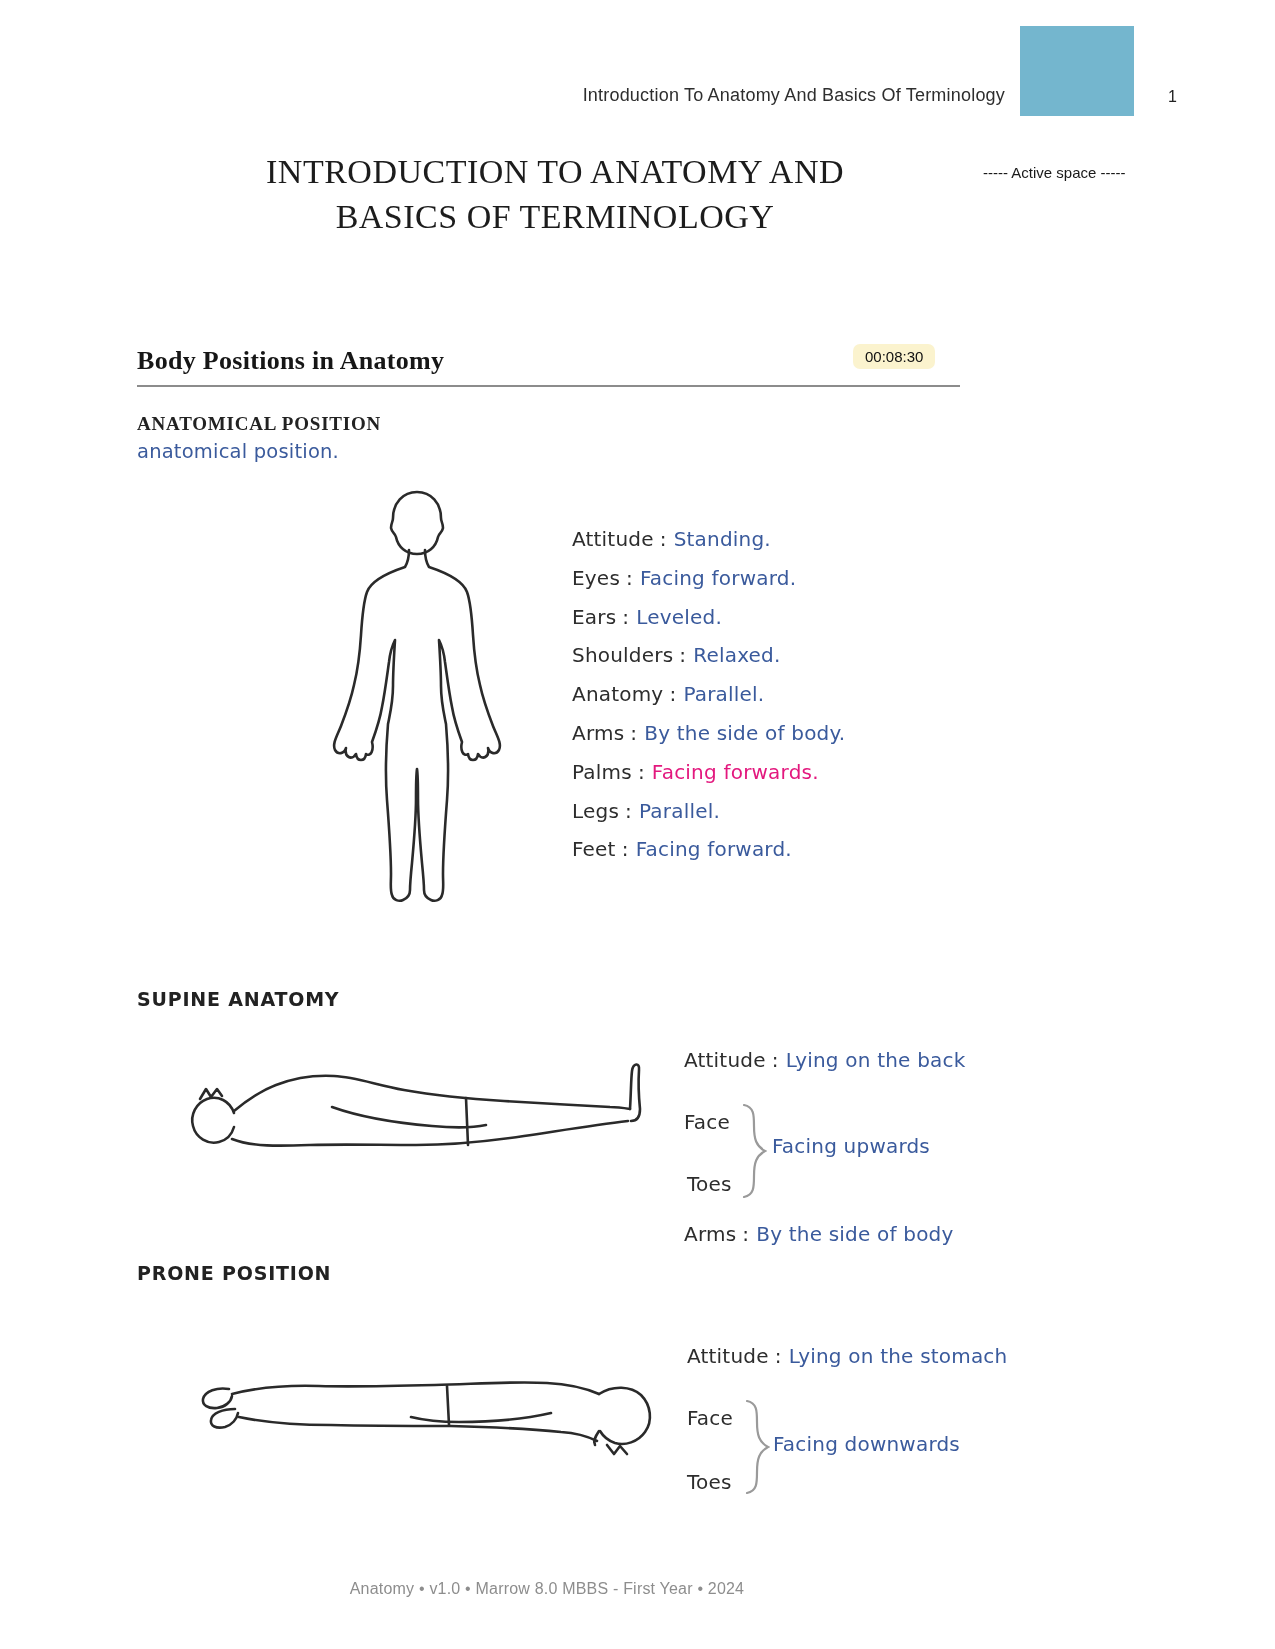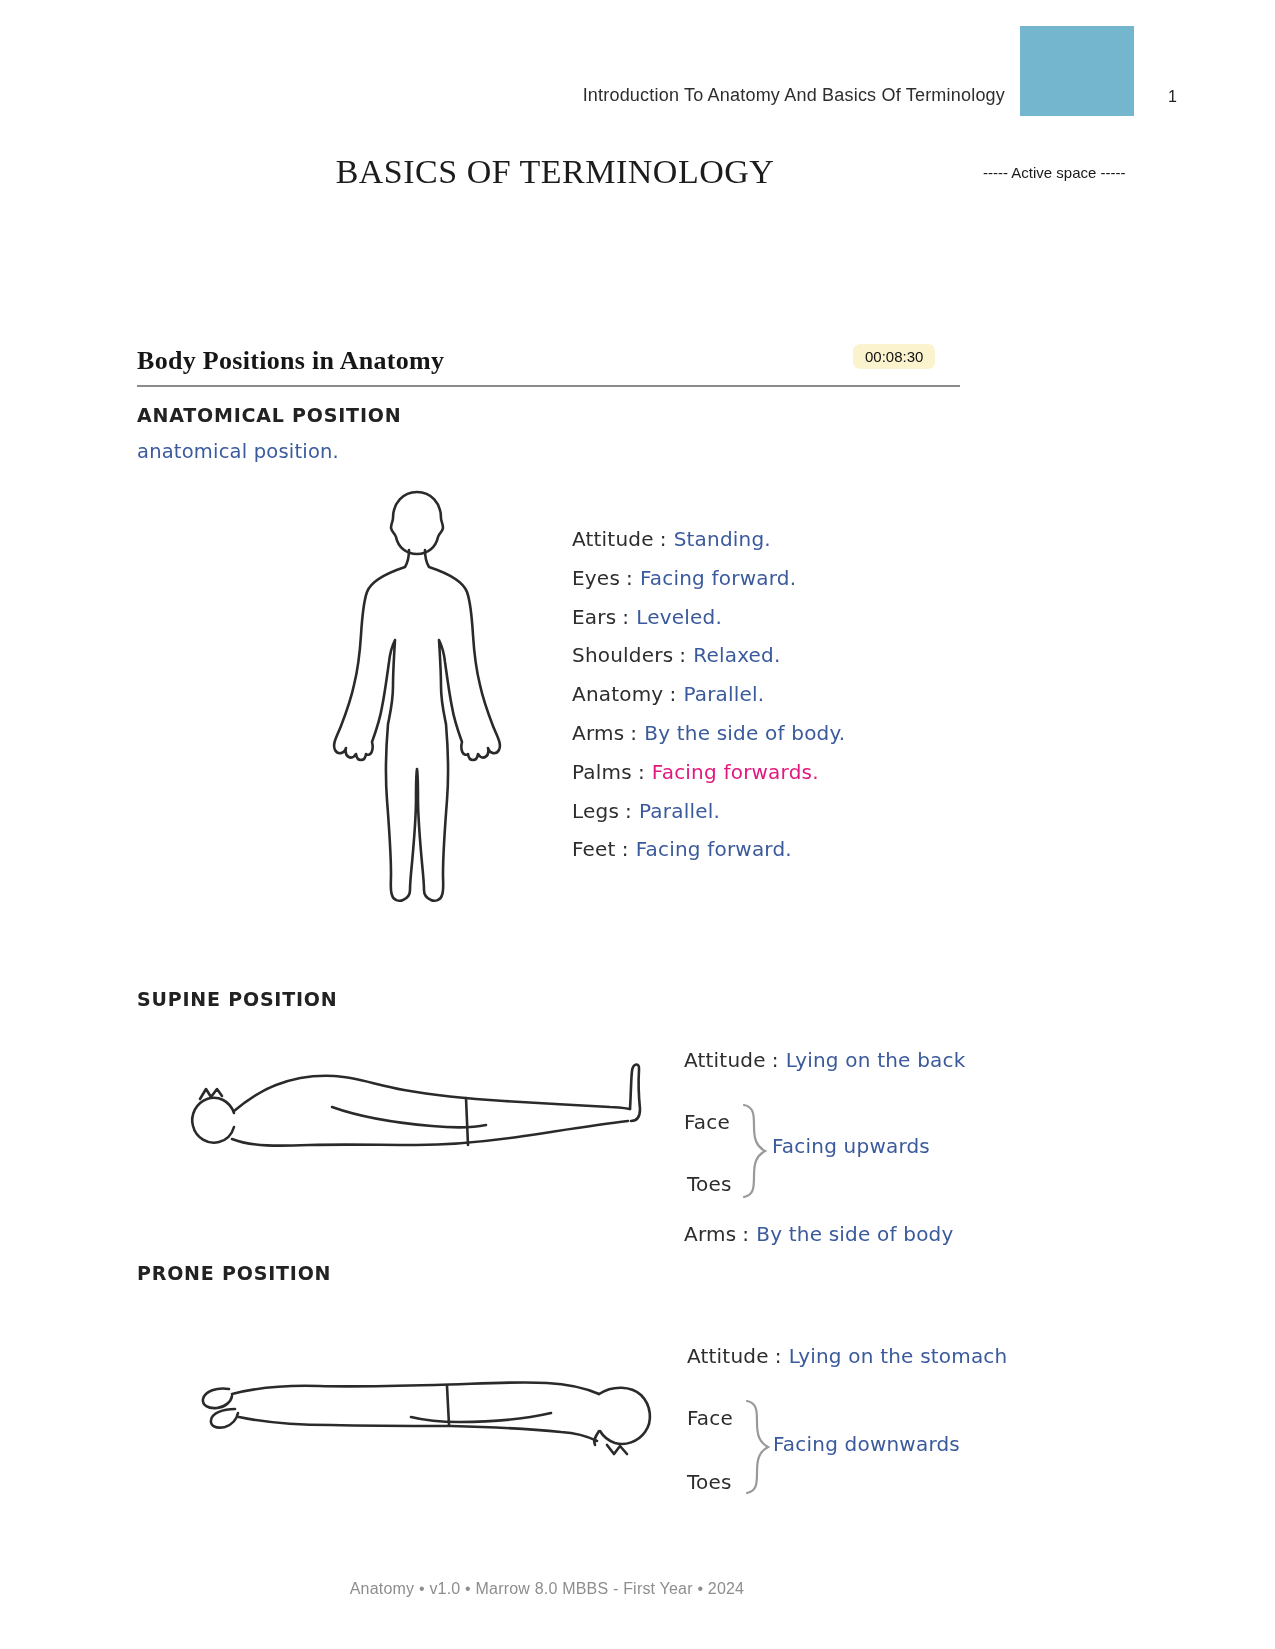--- a/index.html
+++ b/index.html
@@ -58,6 +58,7 @@
   <div class="hdr-page">1</div>
 
   <div class="doc-title">
+    <div>INTRODUCTION TO ANATOMY AND</div>
     <div>BASICS OF TERMINOLOGY</div>
   </div>
   <div class="active-space">----- Active space -----</div>

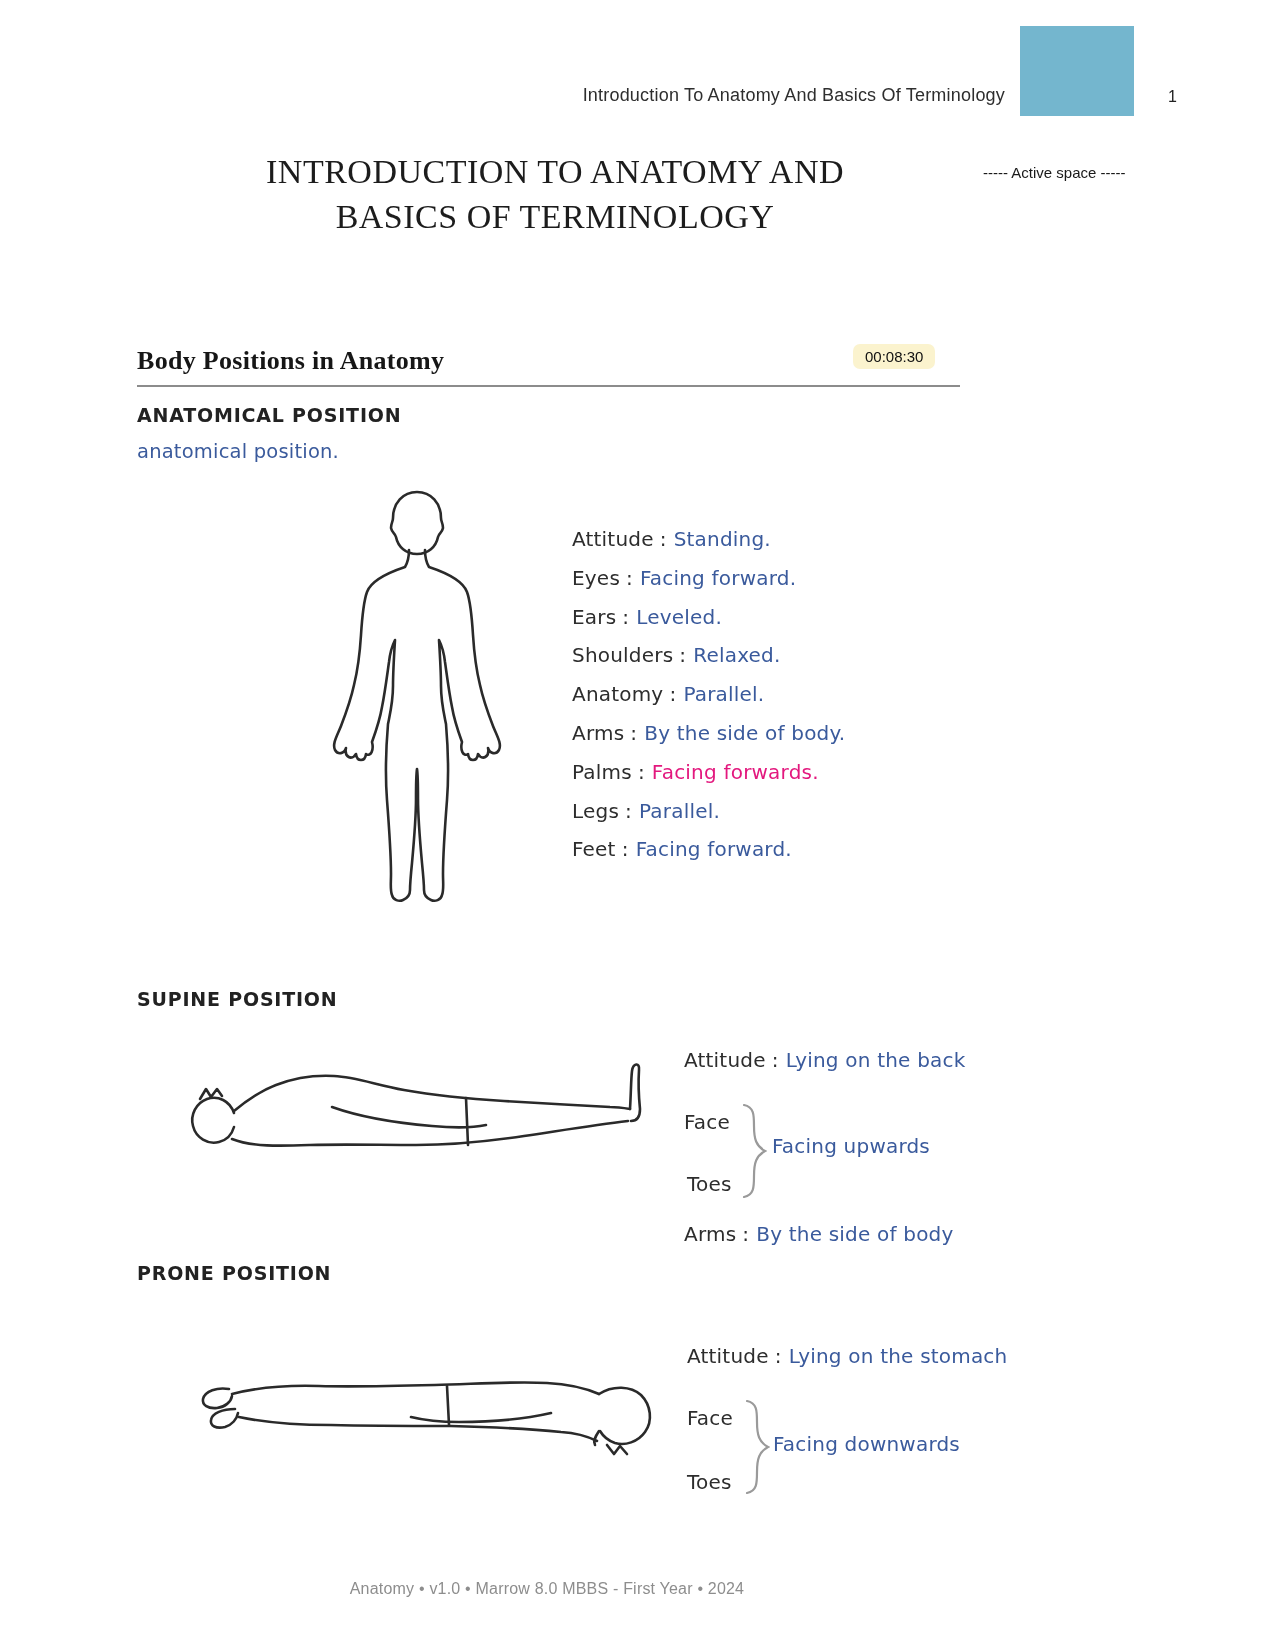--- a/index.html
+++ b/index.html
@@ -67,7 +67,7 @@
   <div class="sec-rule"></div>
   <div class="timestamp">00:08:30</div>
 
-  <div class="hw-head" style="top:404px;">ANATOMICAL POSITION</div>
+  <div class="hw-head" style="top:413px;font-family:Liberation Serif, serif;">ANATOMICAL POSITION</div>
   <div class="intro hw blue" style="top:435px;">
     <div>anatomical position.</div>
   </div>

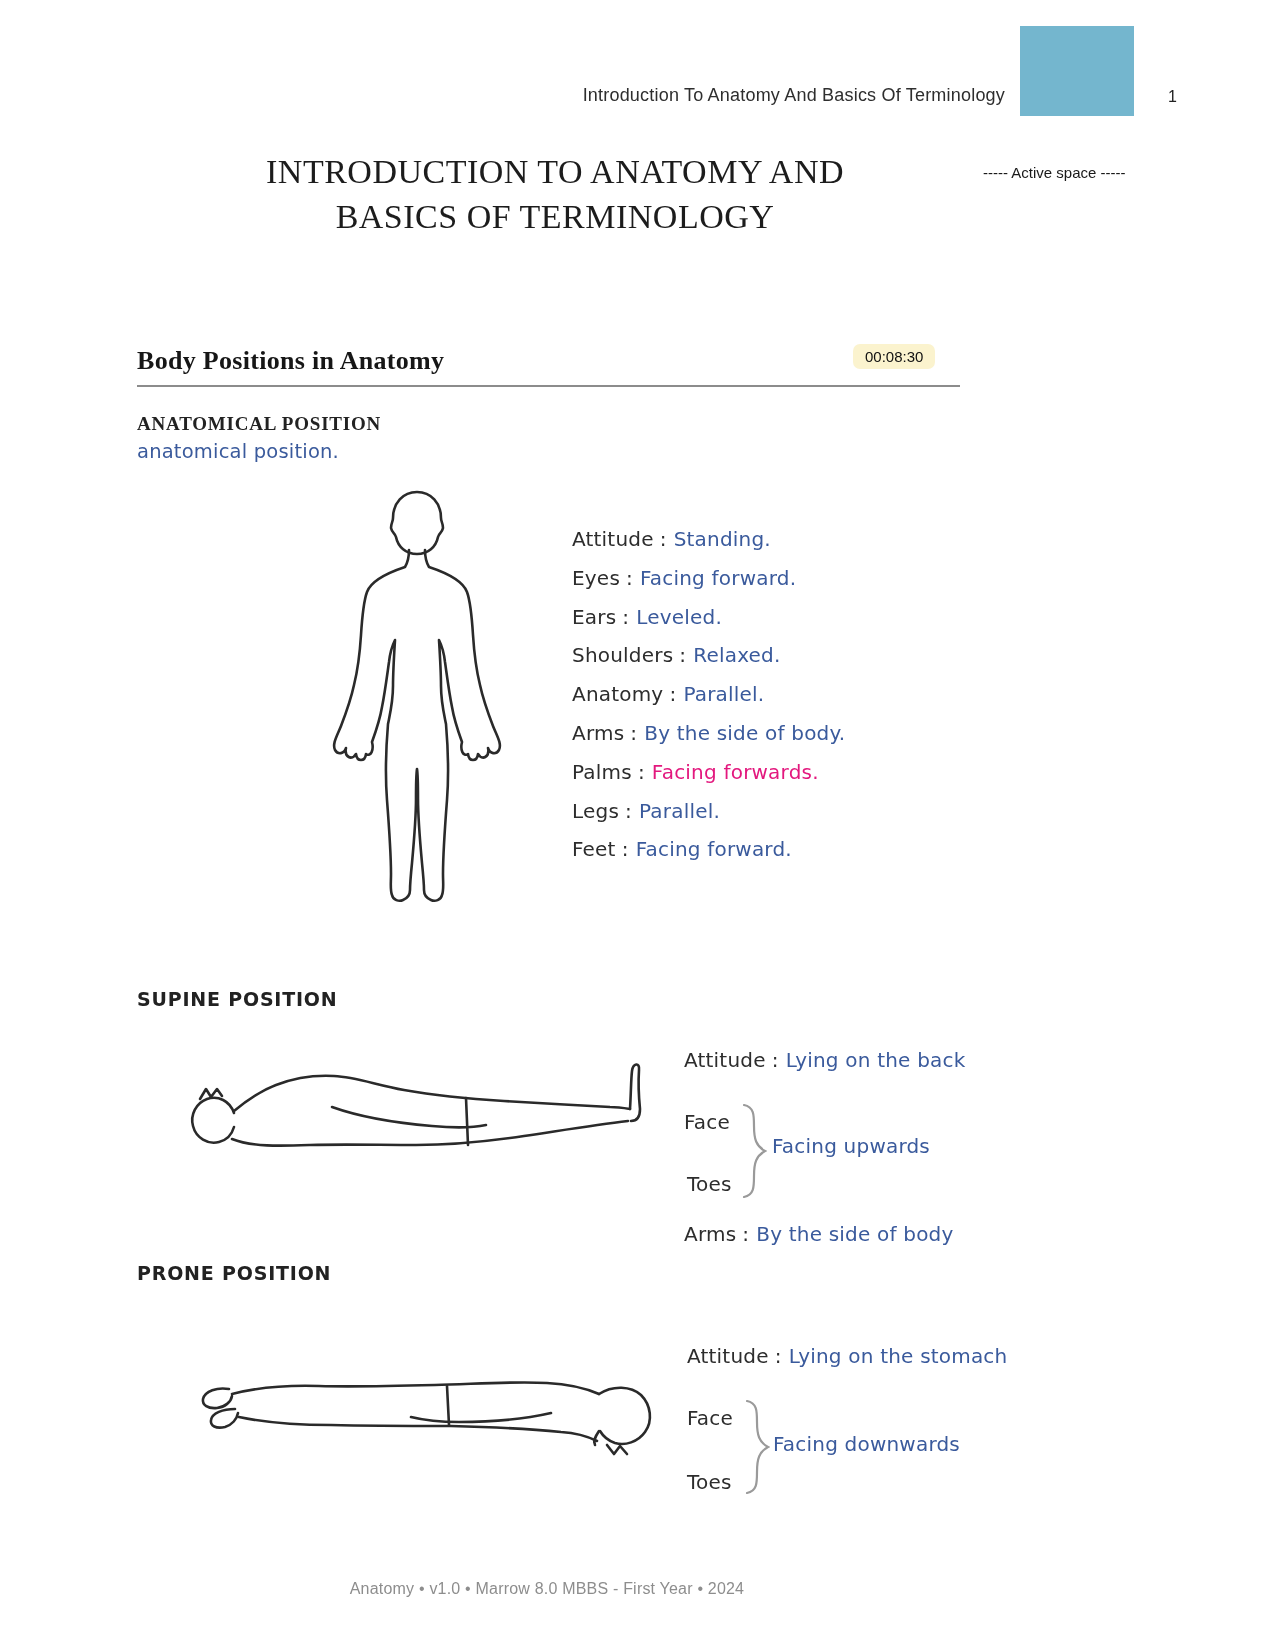--- a/index.html
+++ b/index.html
@@ -89,7 +89,7 @@
     <div class="attr-row"><span class="ink">Feet</span><span class="hw-sep">:</span><span class="blue">Facing forward.</span></div>
   </div>
 
-  <div class="hw-head" style="top:988px;">SUPINE POSITION</div>
+  <div class="hw-head" style="top:988px;">SUPINE ANATOMY</div>
 
   <svg class="figure" style="left:180px;top:1048px;" width="480" height="127" viewBox="0 0 480 125">
     <path d="M54,64 C50,52 38,46 27,50 C16,54 10,66 13,77 C16,89 28,96 39,93 C47,91 52,85 54,78"></path>

